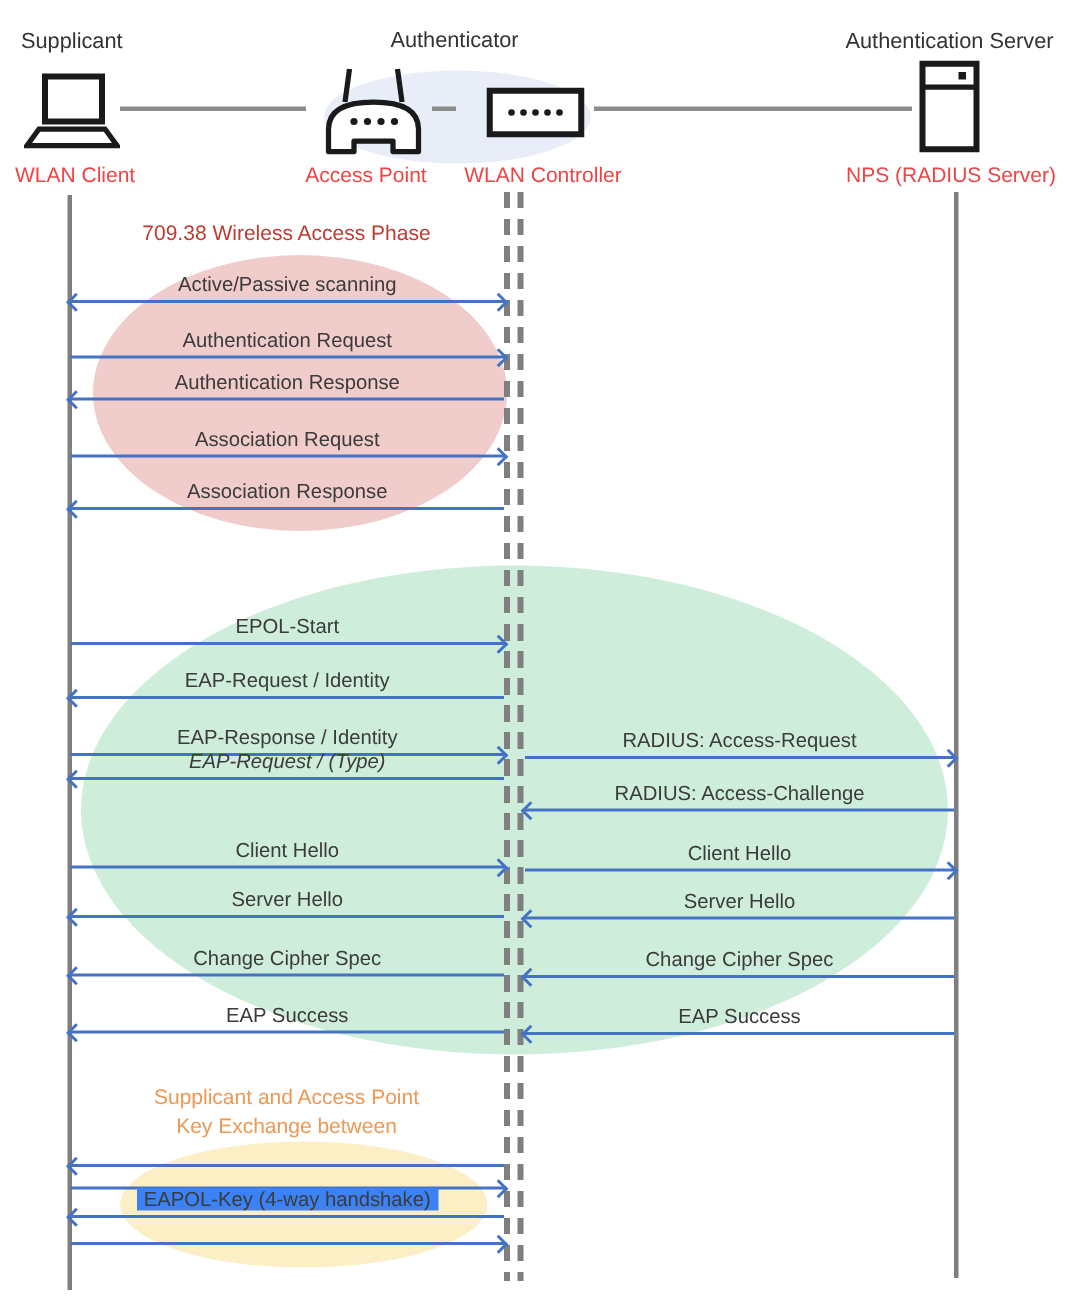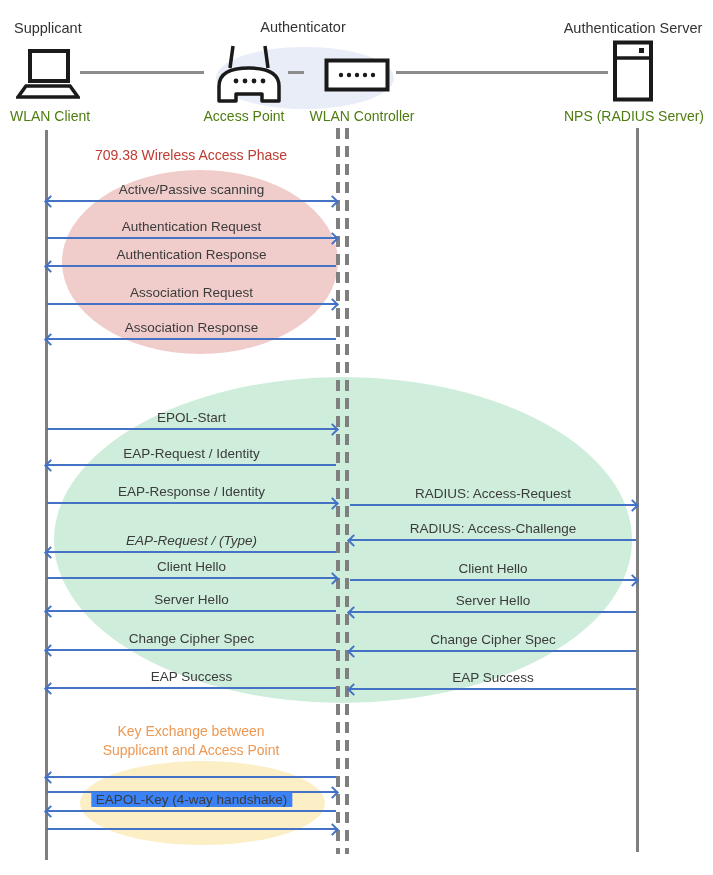--- a/index.html
+++ b/index.html
@@ -23,7 +23,7 @@
   .conn { position:absolute; height:3px; background:#8C8C8C; top:71px; }
   
   .role-label { position:absolute; font-size:14.5px; color:#333; white-space:nowrap; }
-  .dev-label  { position:absolute; top:108px; font-size:14px; color:#4d7c0f; white-space:nowrap; }
+  .dev-label  { position:absolute; top:108px; font-size:14px; color:#ef4444; white-space:nowrap; }
   .centered   { transform:translateX(-50%); }
   
   .phase-title { position:absolute; font-size:14px; white-space:nowrap; transform:translateX(-50%); }

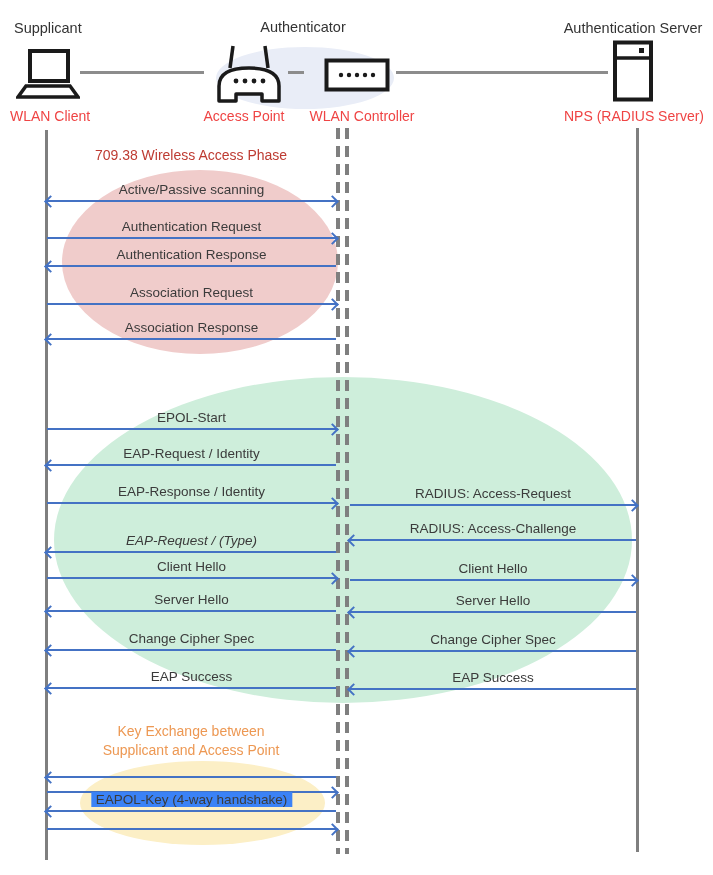--- a/index.html
+++ b/index.html
@@ -169,7 +169,7 @@
     </div>
   </div>
 
-  <div class="msg" style="left:47px; top:551px; width:289px;font-style:italic;">
+  <div class="msg" style="left:47px; top:518px; width:289px;font-style:italic;">
     <div class="msg-label">EAP-Request / (Type)</div>
     <div class="msg-line">
       <span class="chev chev-l"></span>

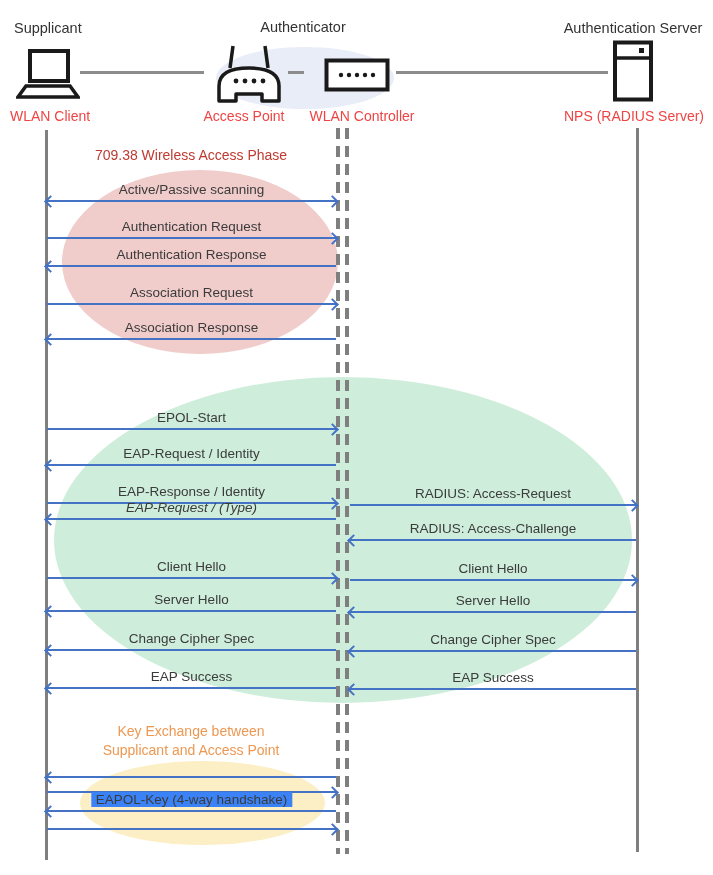--- a/index.html
+++ b/index.html
@@ -108,8 +108,8 @@
 
   <div class="phase-title t-red" style="left:191px; top:147px;">709.38 Wireless Access Phase</div>
   <div class="phase-title t-orange" style="left:191px; top:722px;">
+    <div>Supplicant and Access Point</div>
     <div>Key Exchange between</div>
-    <div>Supplicant and Access Point</div>
   </div>
 
   <div class="msg" style="left:47px; top:200px; width:289px;">

